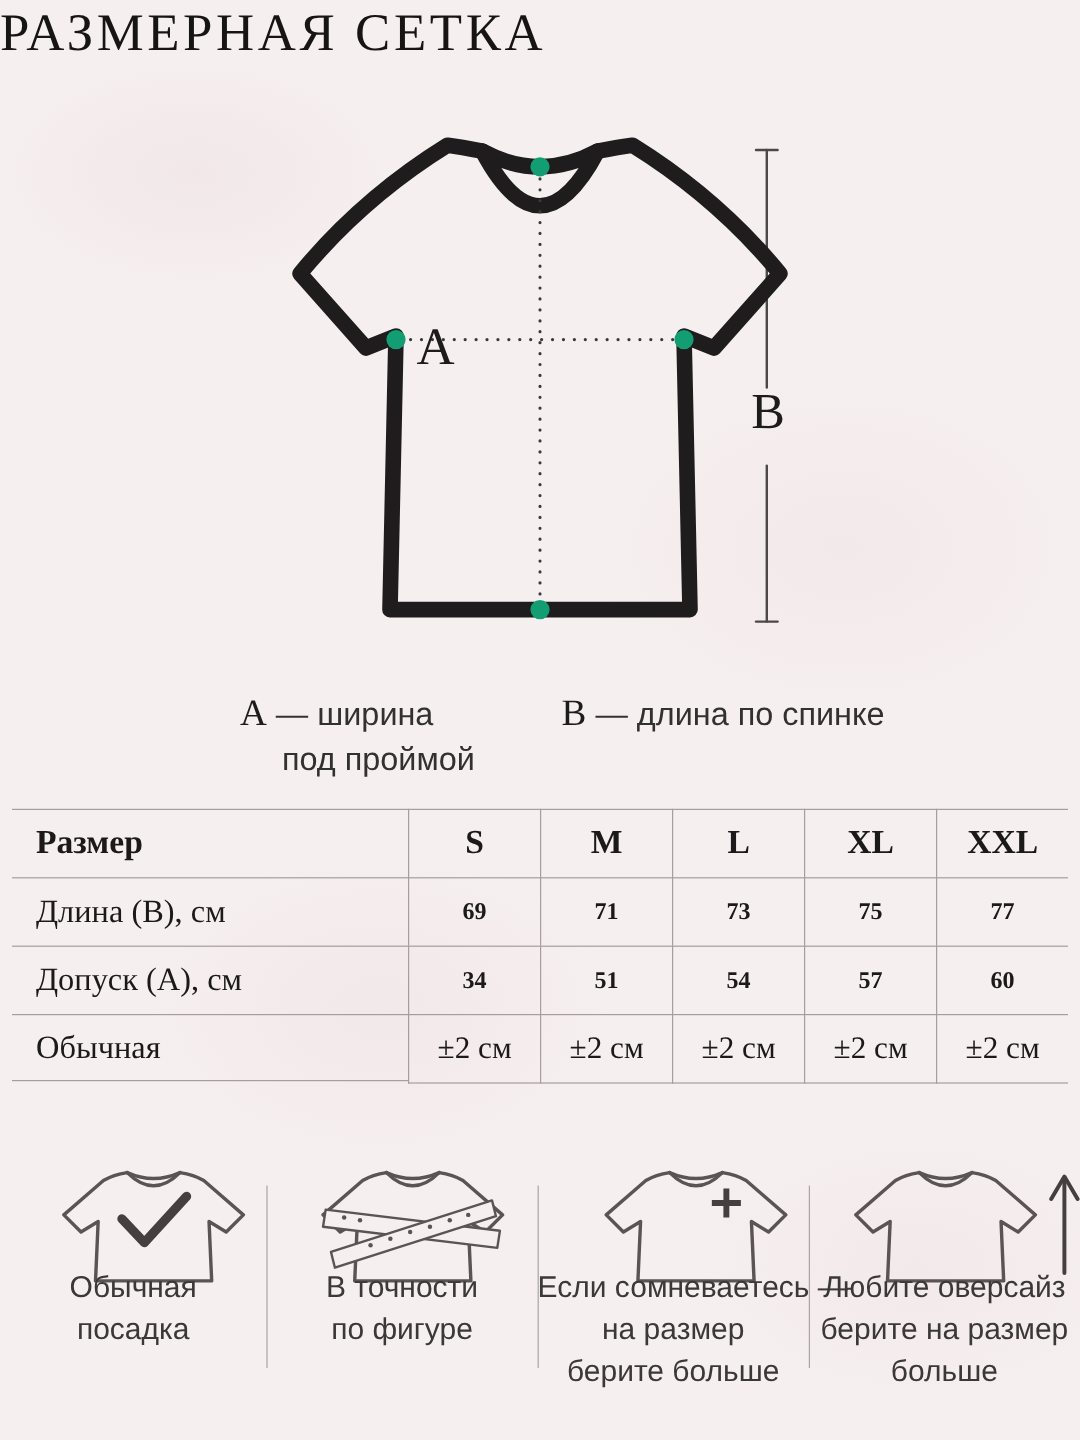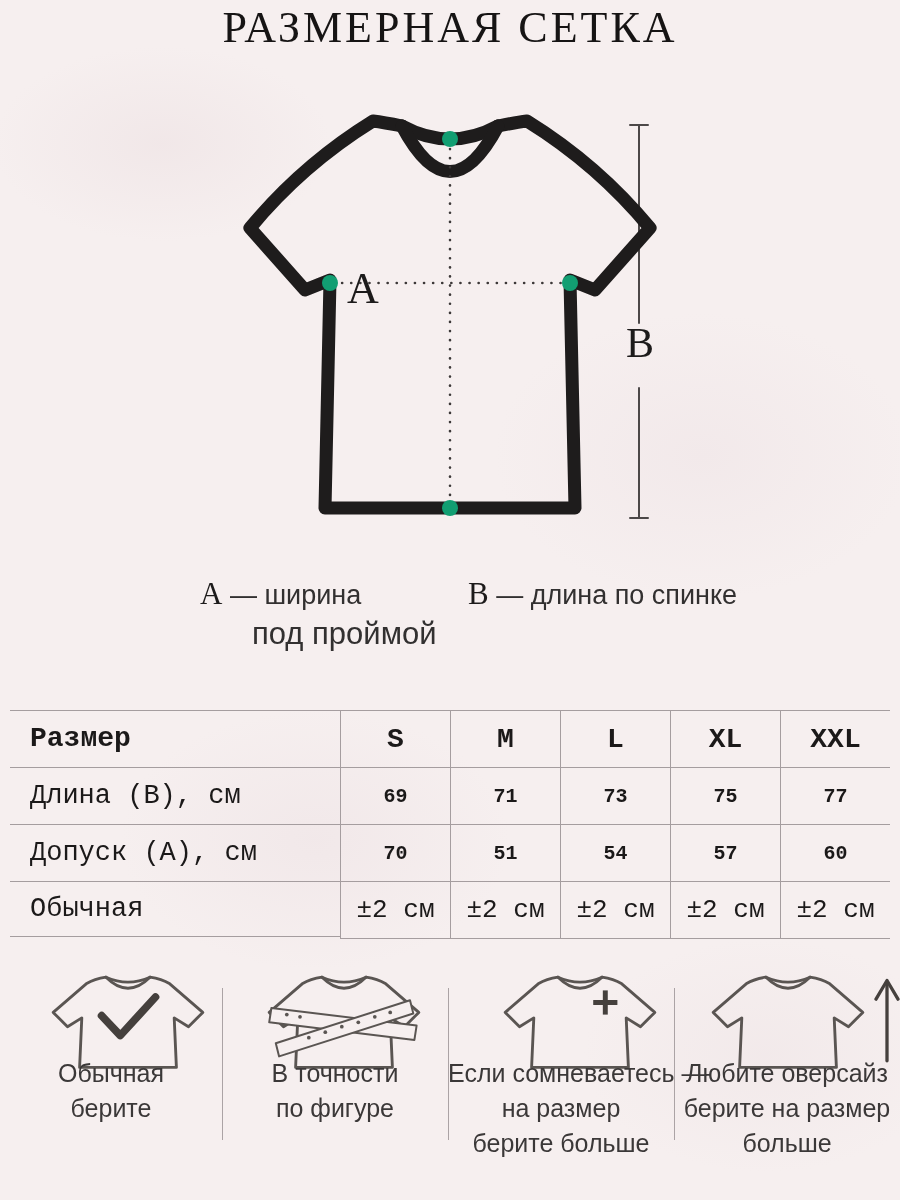--- a/index.html
+++ b/index.html
@@ -15,7 +15,7 @@
   }
   .title{
     position:absolute;left:0;top:0;width:900px;margin:0;
-    text-align:center;font-family:"Liberation Serif", serif;
+    text-align:left;font-family:"Liberation Serif", serif;
     font-size:44px;font-weight:500;letter-spacing:3px;color:#161414;
     line-height:56px;
   }

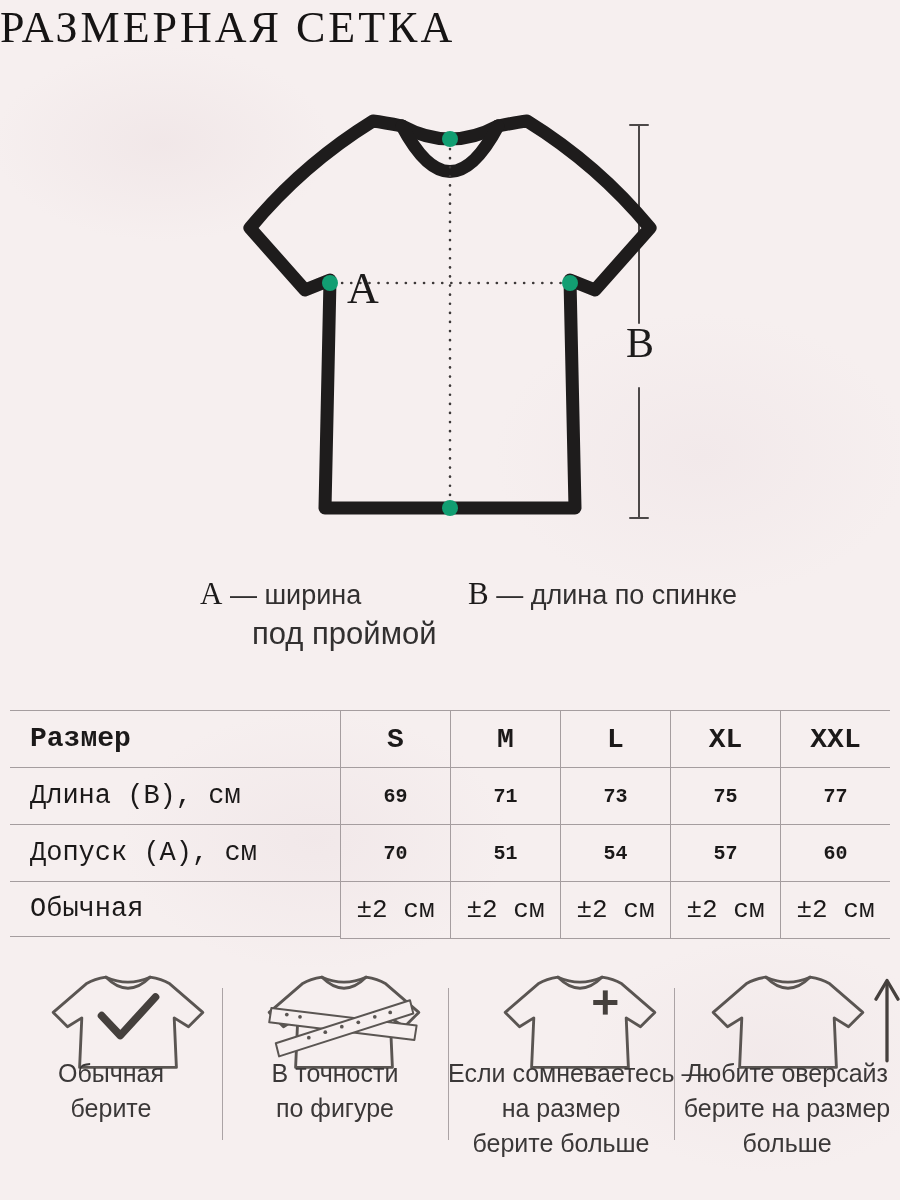--- a/index.html
+++ b/index.html
@@ -25,7 +25,7 @@
   .legend-b{position:absolute;left:468px;top:577px;}
   .legend-line1{font-size:27px;line-height:33px;white-space:nowrap;}
   .legend-letter{font-family:"Liberation Serif", serif;font-size:31px;color:#1d1b1b;}
-  .legend-line2{font-size:31px;line-height:33px;margin-left:52px;margin-top:5px;white-space:nowrap;}
+  .legend-line2{font-size:27px;line-height:33px;margin-left:35px;margin-top:5px;white-space:nowrap;}
   .size-table{
     position:absolute;left:10px;top:674px;width:880px;
     display:grid;grid-template-columns:330px repeat(5,110px);

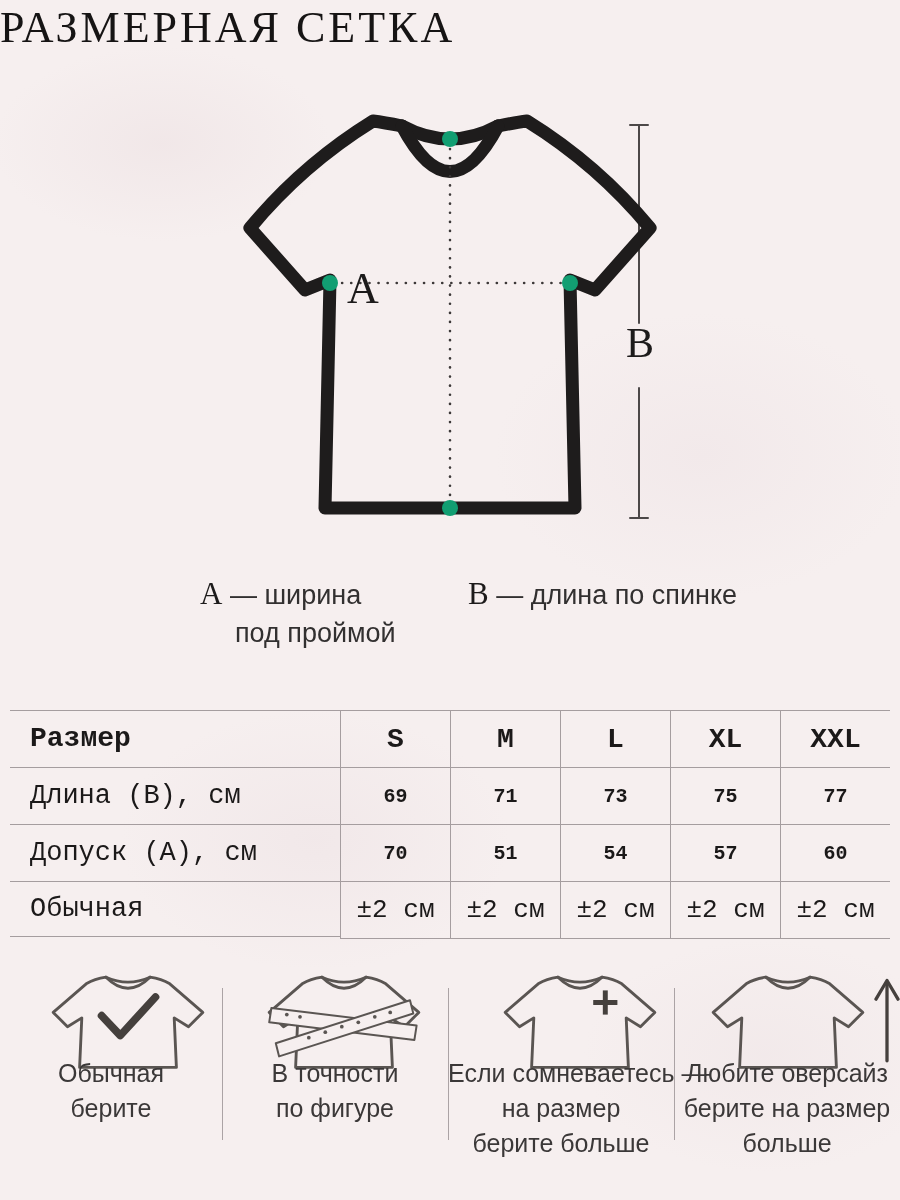--- a/index.html
+++ b/index.html
@@ -29,7 +29,7 @@
   .size-table{
     position:absolute;left:10px;top:674px;width:880px;
     display:grid;grid-template-columns:330px repeat(5,110px);
-    font-family:Liberation Mono, monospace;color:#1b1919;margin-top:36px;
+    font-family:Liberation Serif, serif;color:#1b1919;
   }
   .cell{
     height:56px;display:flex;align-items:center;justify-content:center;

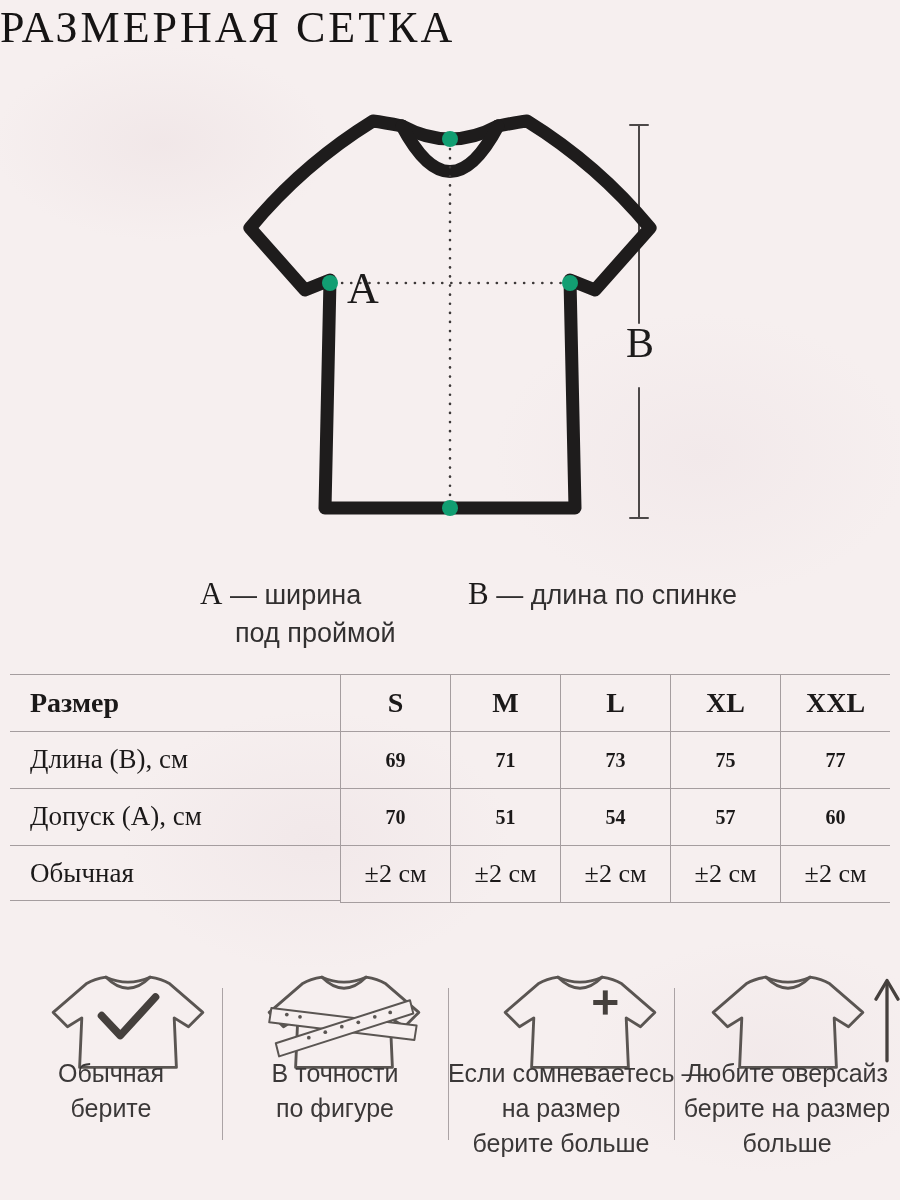--- a/index.html
+++ b/index.html
@@ -111,7 +111,7 @@
     <div class="cell vl num">77</div>
 
     <div class="cell lbl">Допуск (A), см</div>
-    <div class="cell vl num">70</div>
+    <div class="cell vl num">34</div>
     <div class="cell vl num">51</div>
     <div class="cell vl num">54</div>
     <div class="cell vl num">57</div>

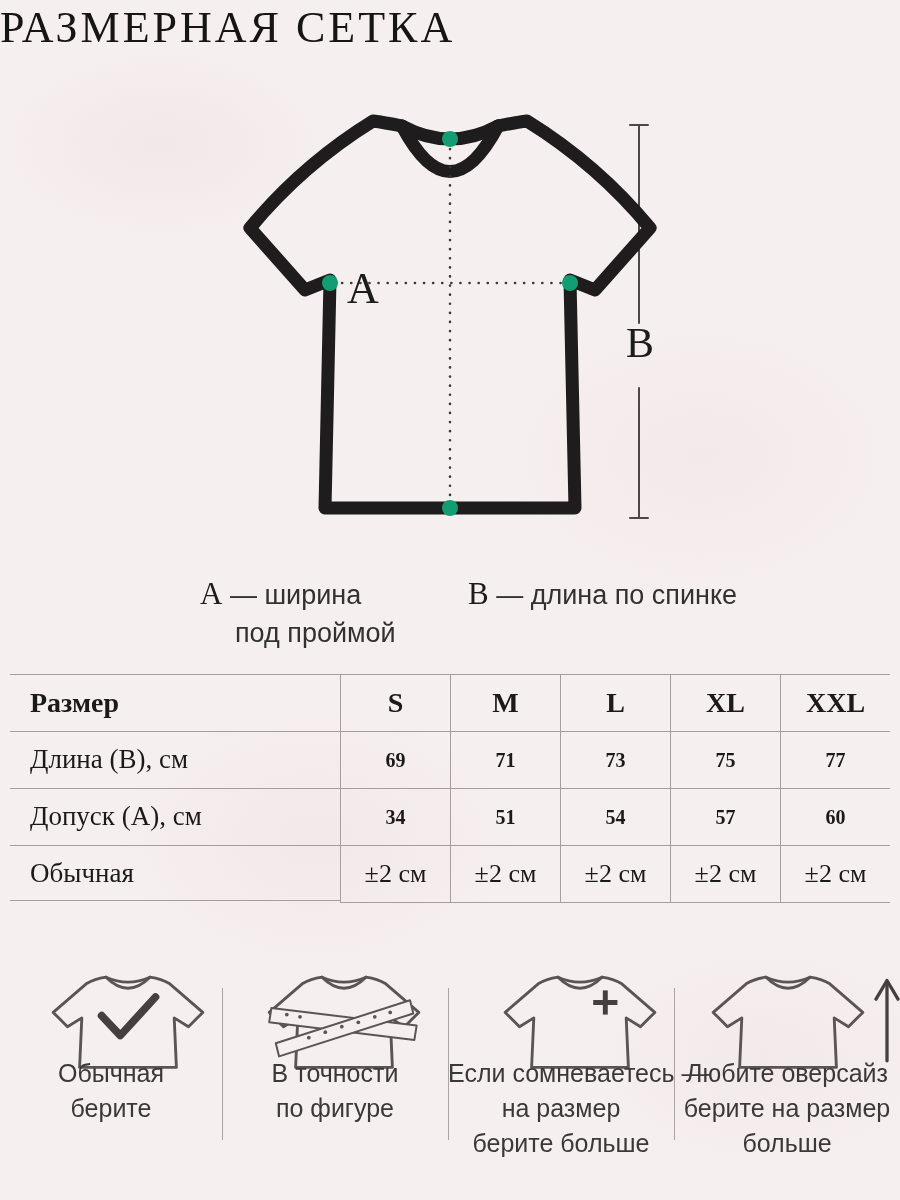--- a/index.html
+++ b/index.html
@@ -178,7 +178,7 @@
 
   <div class="fit-caption" style="left:0px;width:222px;">
     <div>Обычная</div>
-    <div>берите</div>
+    <div>посадка</div>
   </div>
   <div class="fit-caption" style="left:222px;width:226px;">
     <div>В точности</div>

